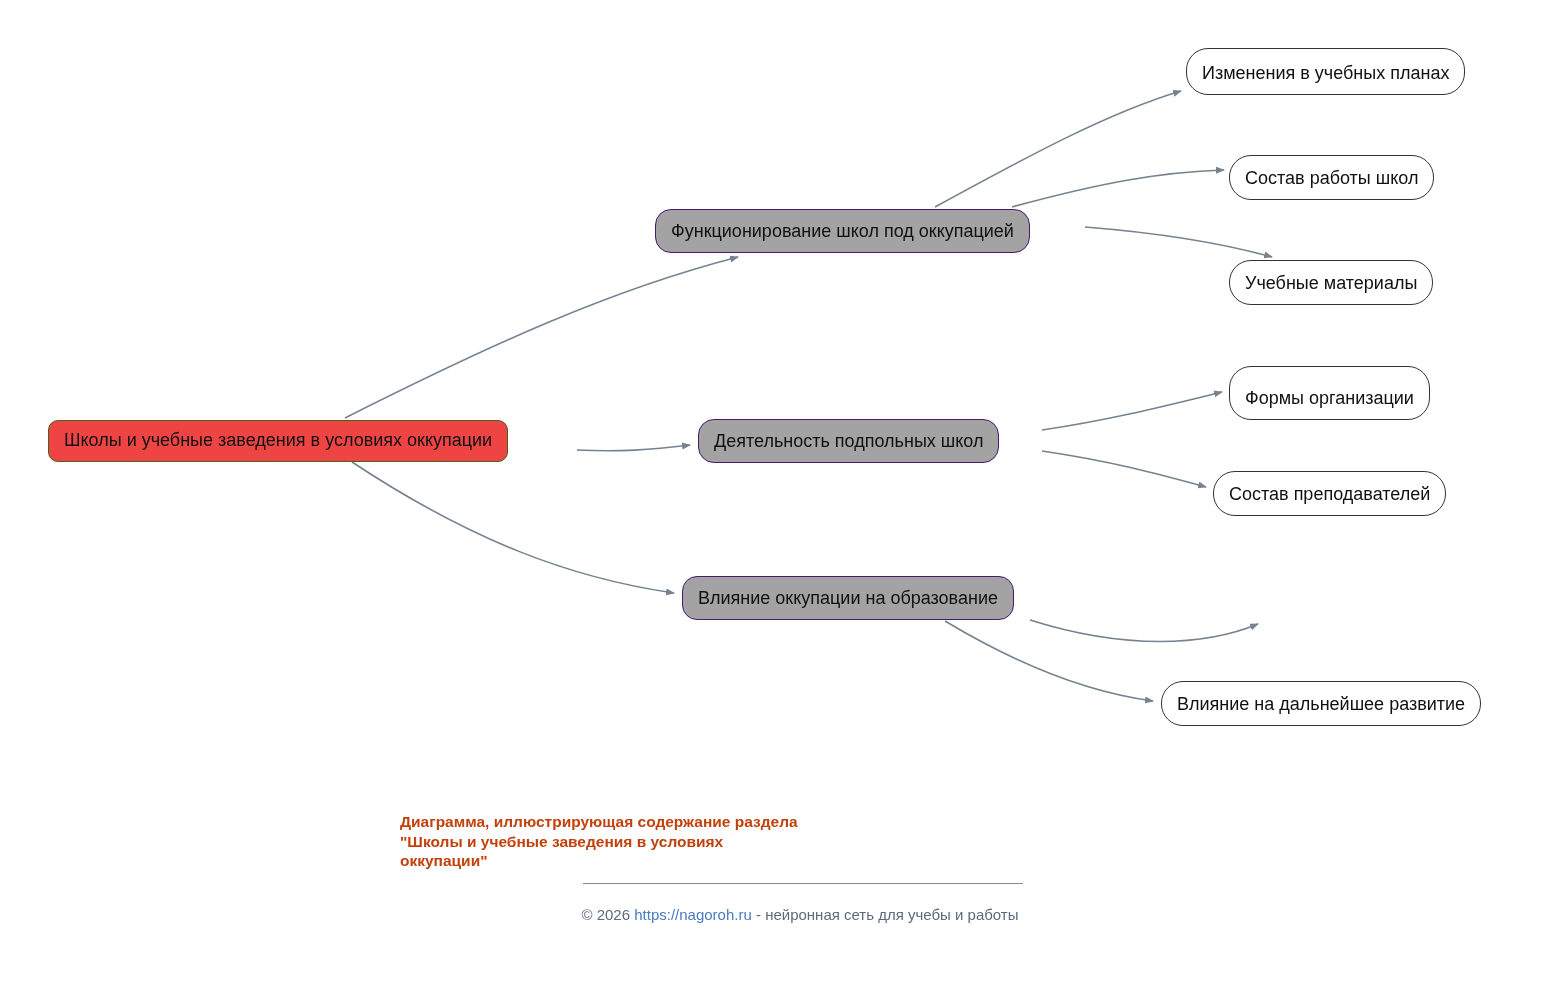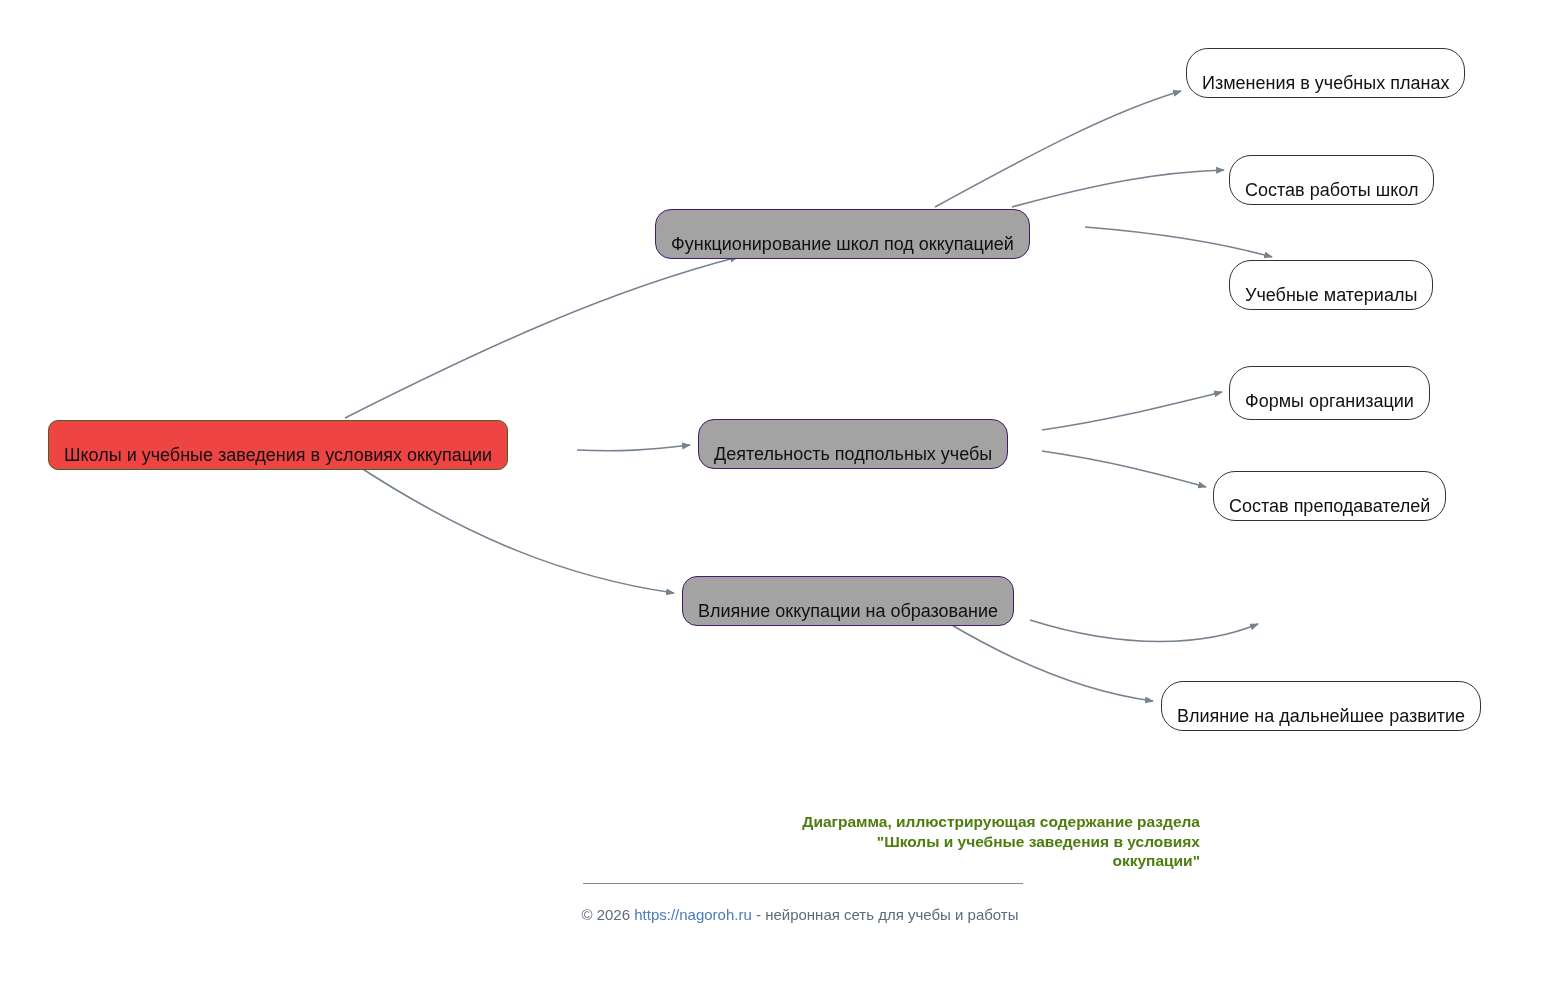--- a/index.html
+++ b/index.html
@@ -28,9 +28,9 @@
     box-sizing: border-box;
     white-space: nowrap;
     display: flex;
-    align-items: flex-start;
+    align-items: flex-end;
     justify-content: center;
-    padding: 24px 15px;
+    padding: 10px 15px;
     font-size: 18px;
     color: #111111;
     border: 1.4px solid #3a3a3a;

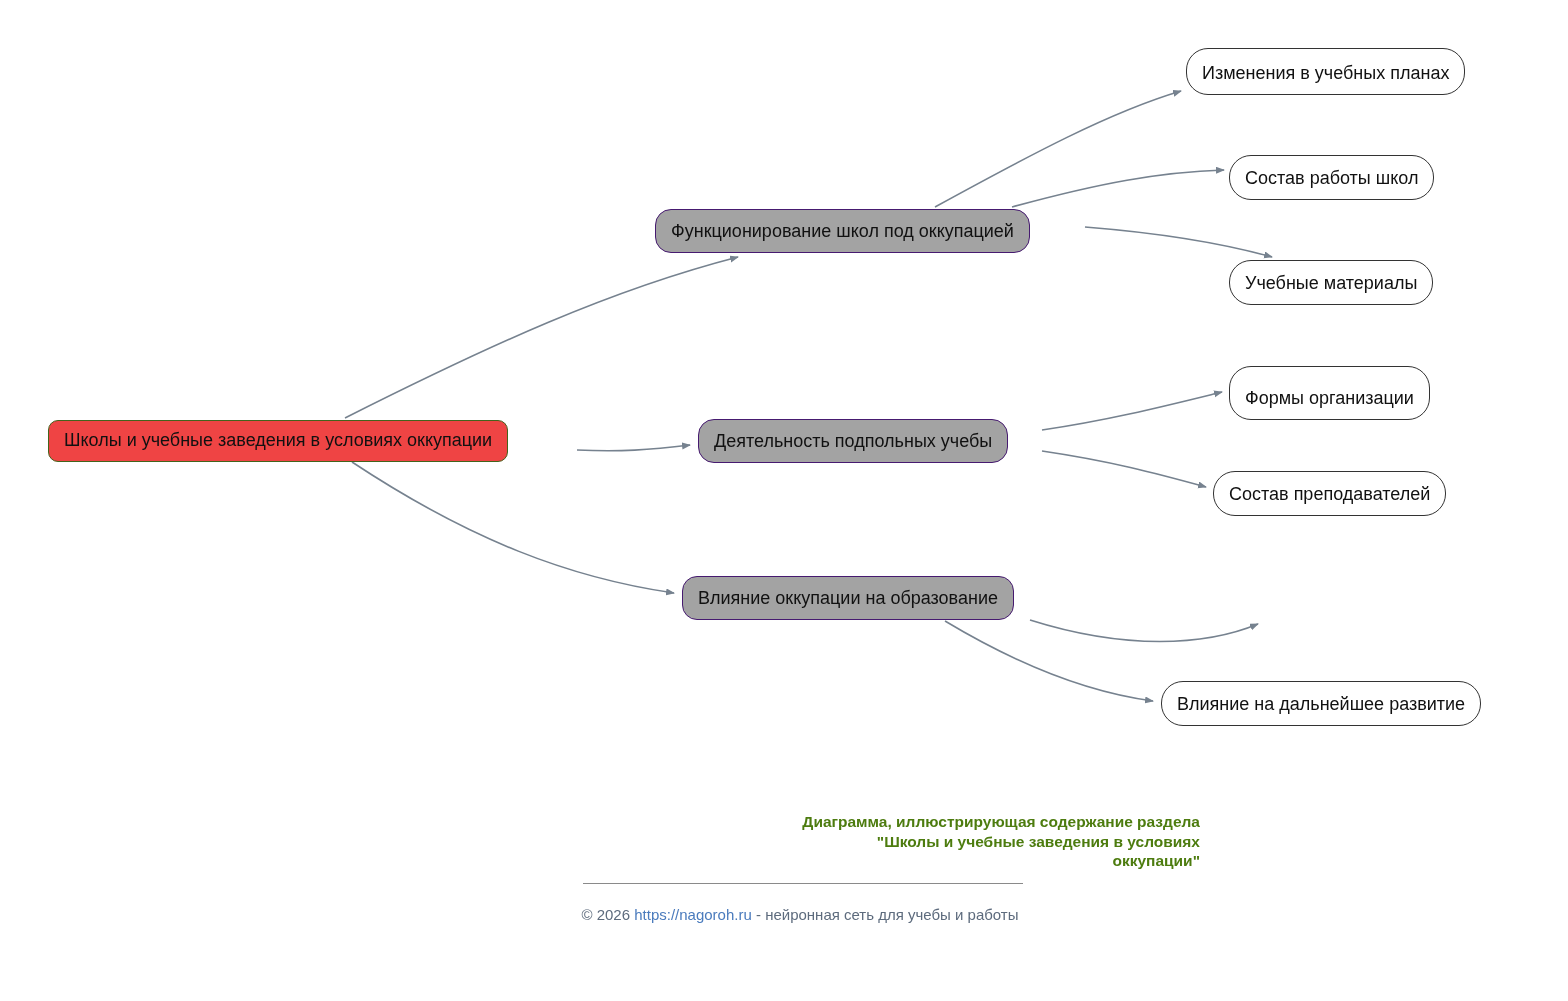--- a/index.html
+++ b/index.html
@@ -120,7 +120,7 @@
   </div>
 
   <div class="node node-branch" style="left:698px; top:419px; height:44px;">
-    <span>Деятельность подпольных учебы</span>
+    <span>Деятельность подпольных школ</span>
   </div>
 
   <div class="node node-branch" style="left:682px; top:576px; height:44px;border-radius:15px;">

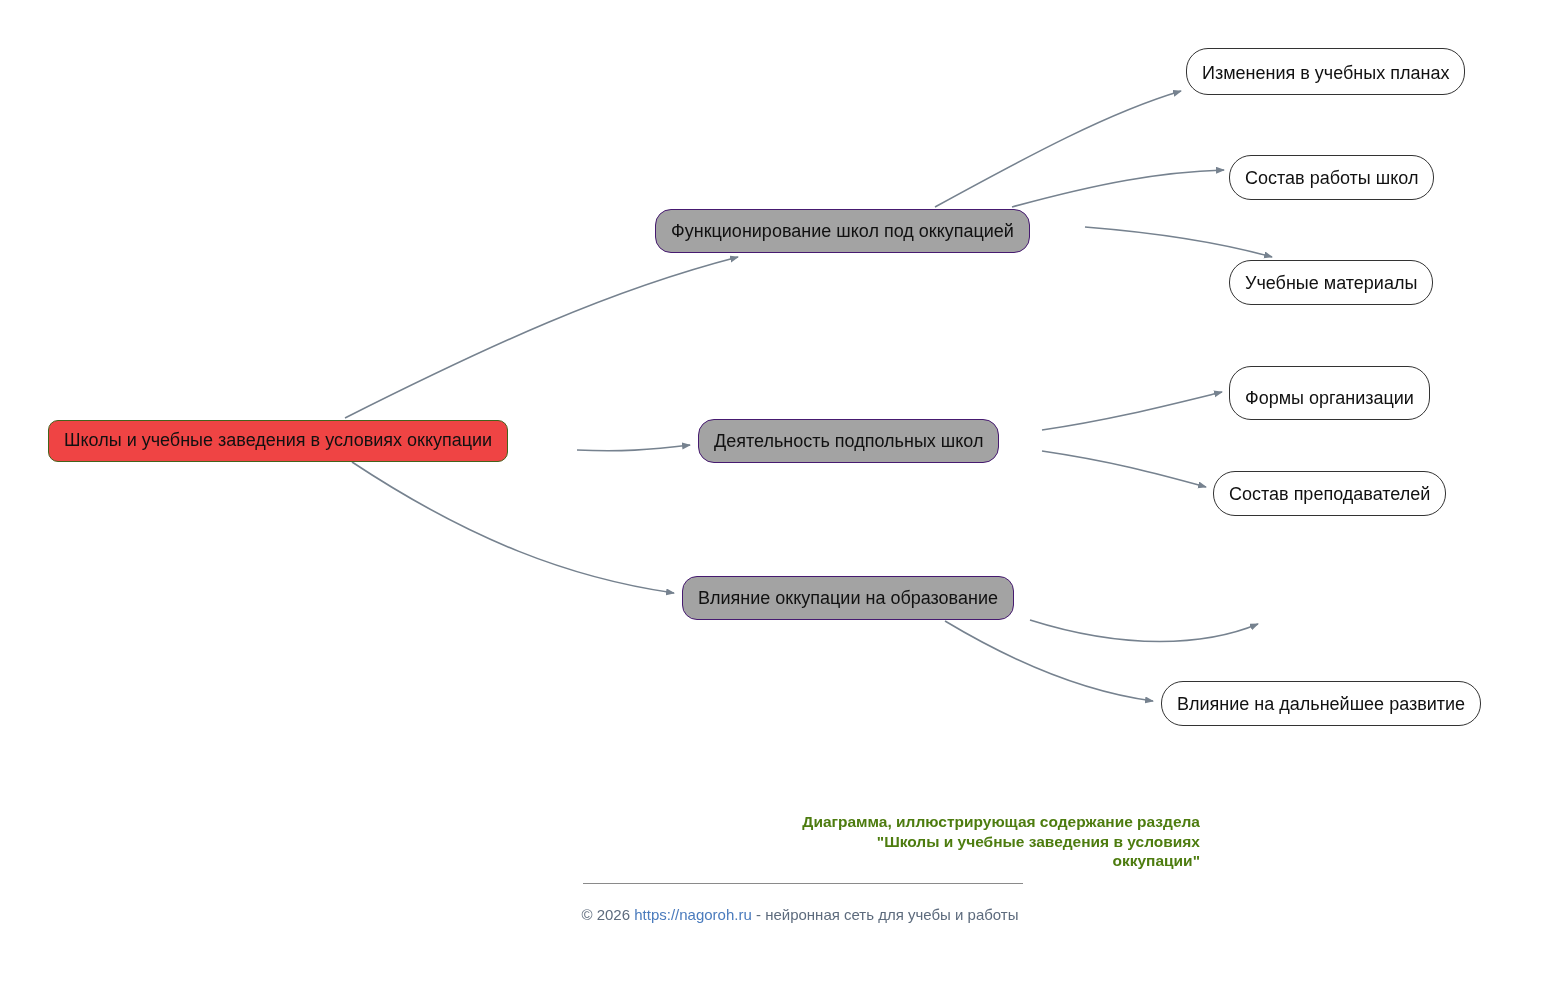--- a/index.html
+++ b/index.html
@@ -55,10 +55,10 @@
     left: 400px;
     top: 812px;
     width: 800px;
-    text-align: right;
+    text-align: left;
     font-size: 15.5px;
     font-weight: bold;
-    color: #4d7c0f;
+    color: #c2410c;
     line-height: 19.5px;
   }
   .divider {

